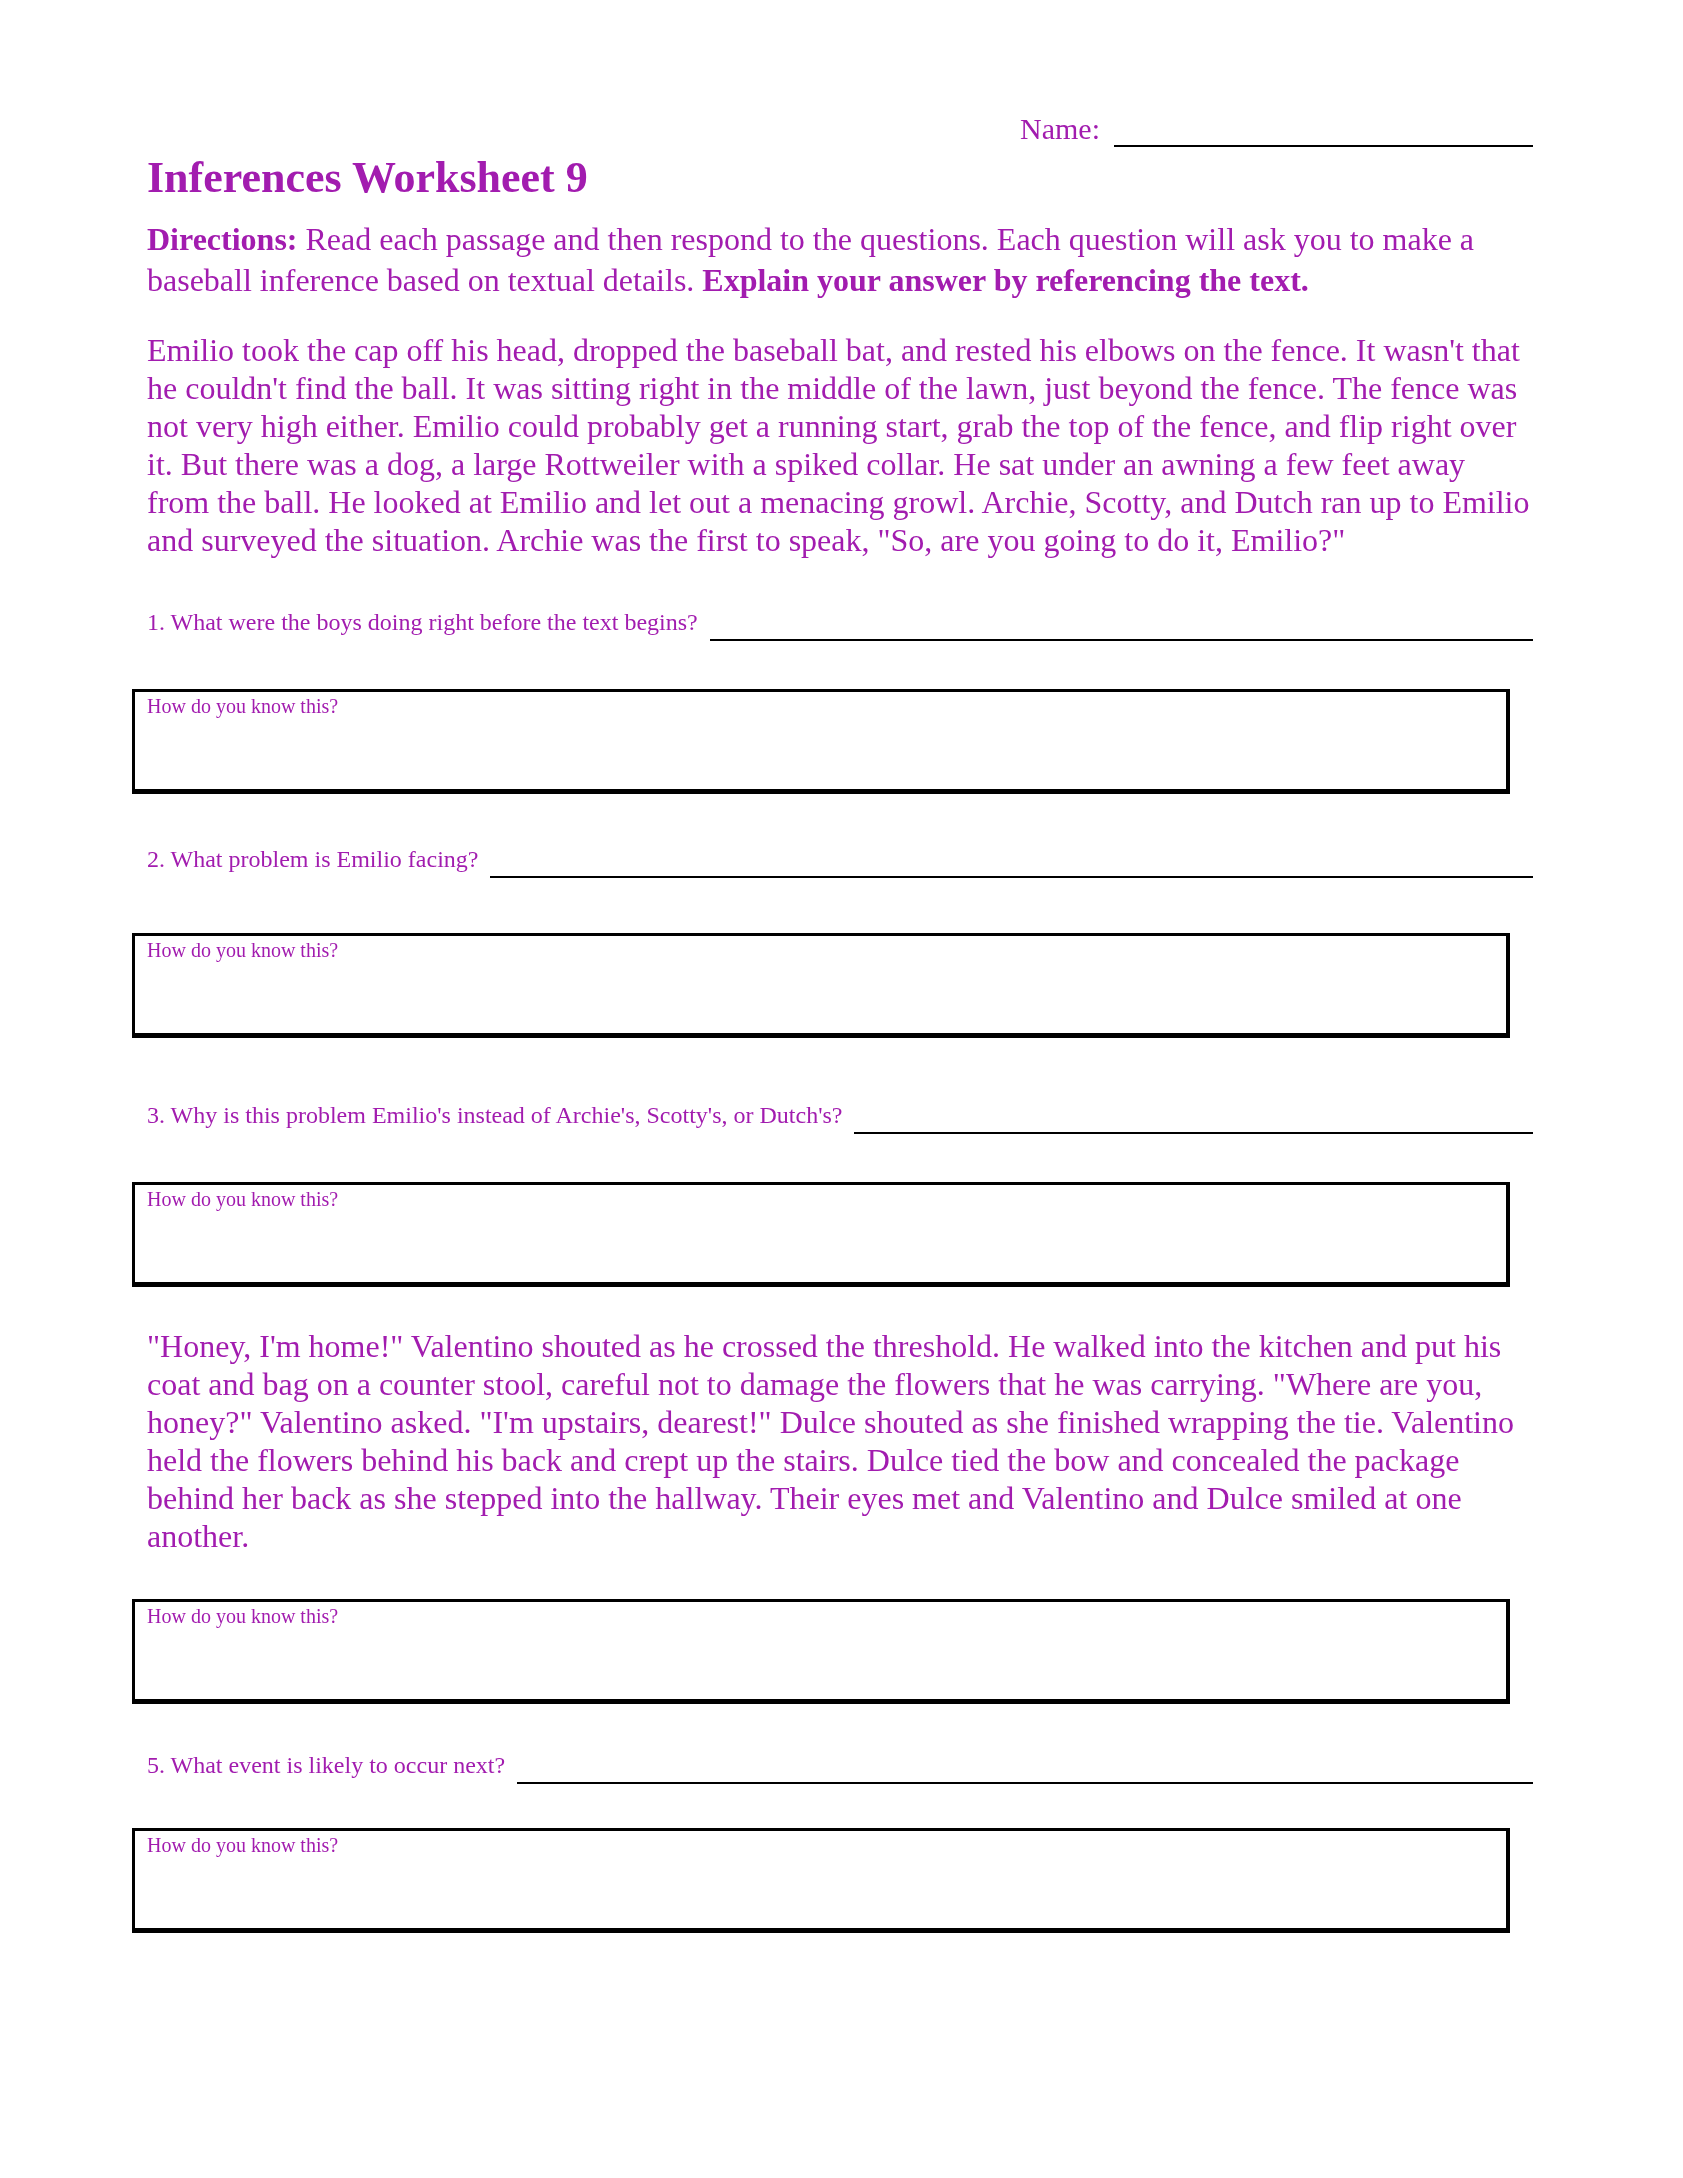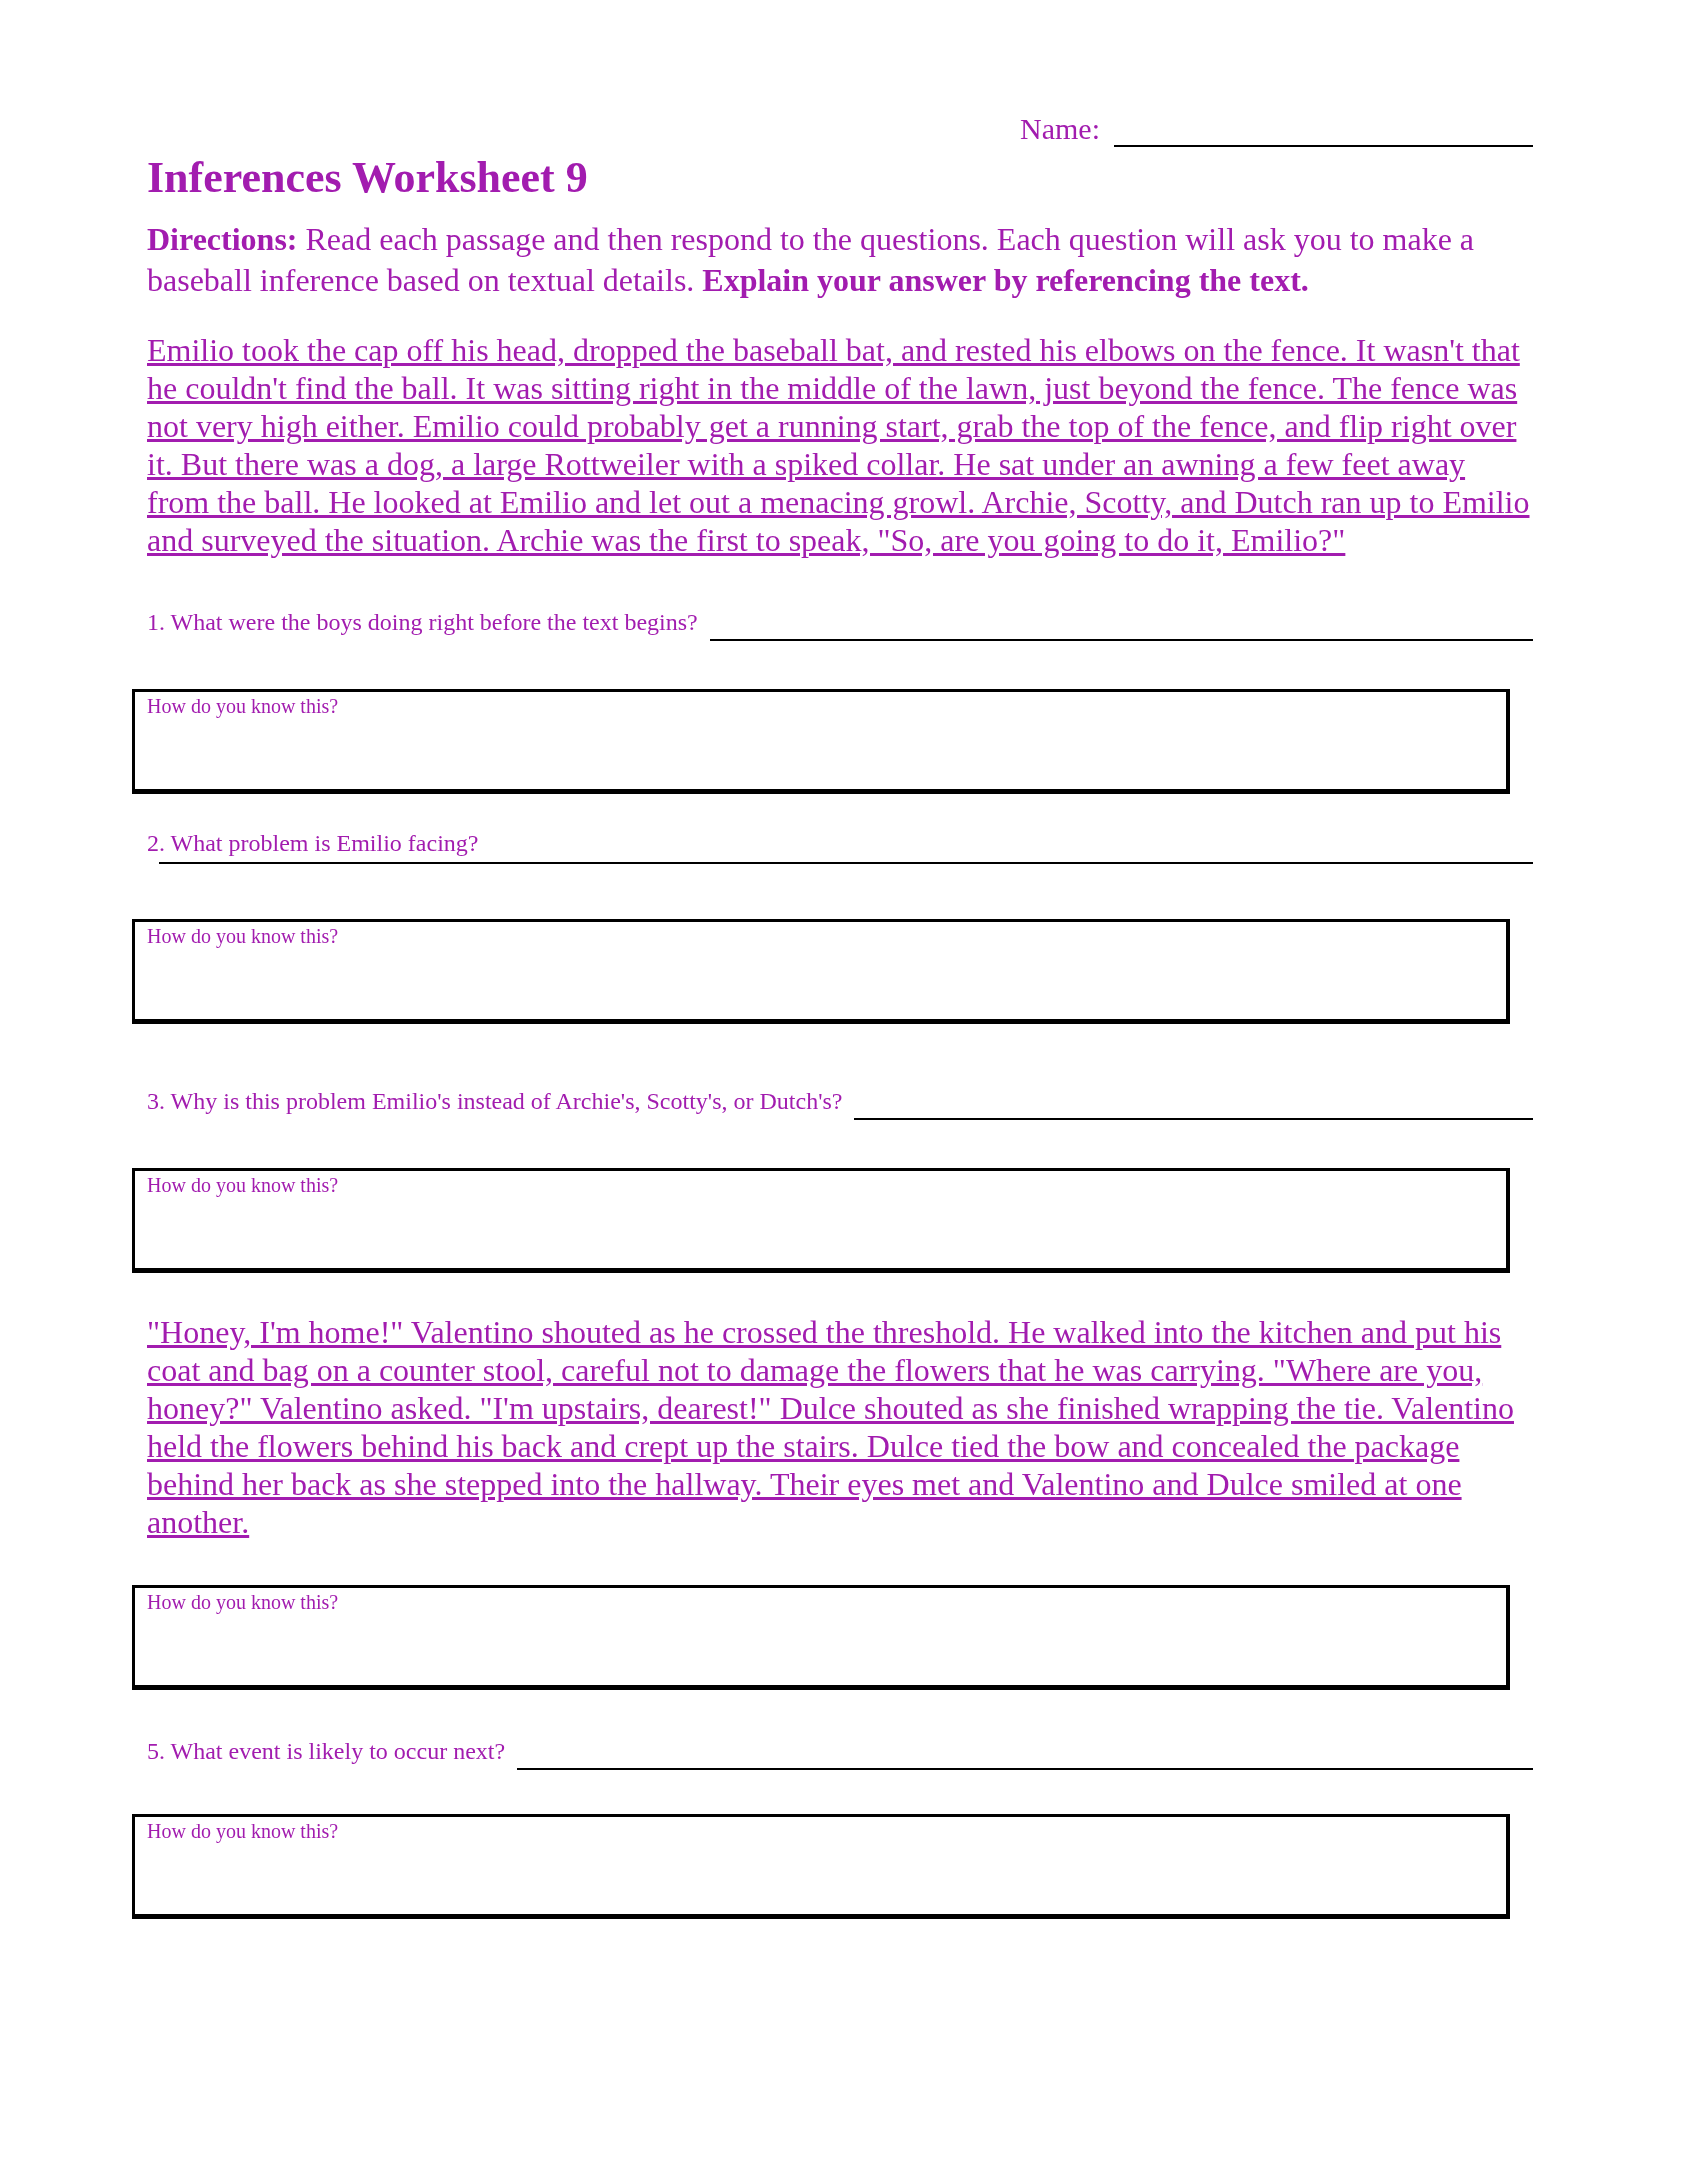--- a/index.html
+++ b/index.html
@@ -48,7 +48,6 @@
     font-size: 32px;
     line-height: 38px;
     text-align: left;
-    text-decoration: underline;
   }
   #passage-2 { margin-top: 40px; }
   

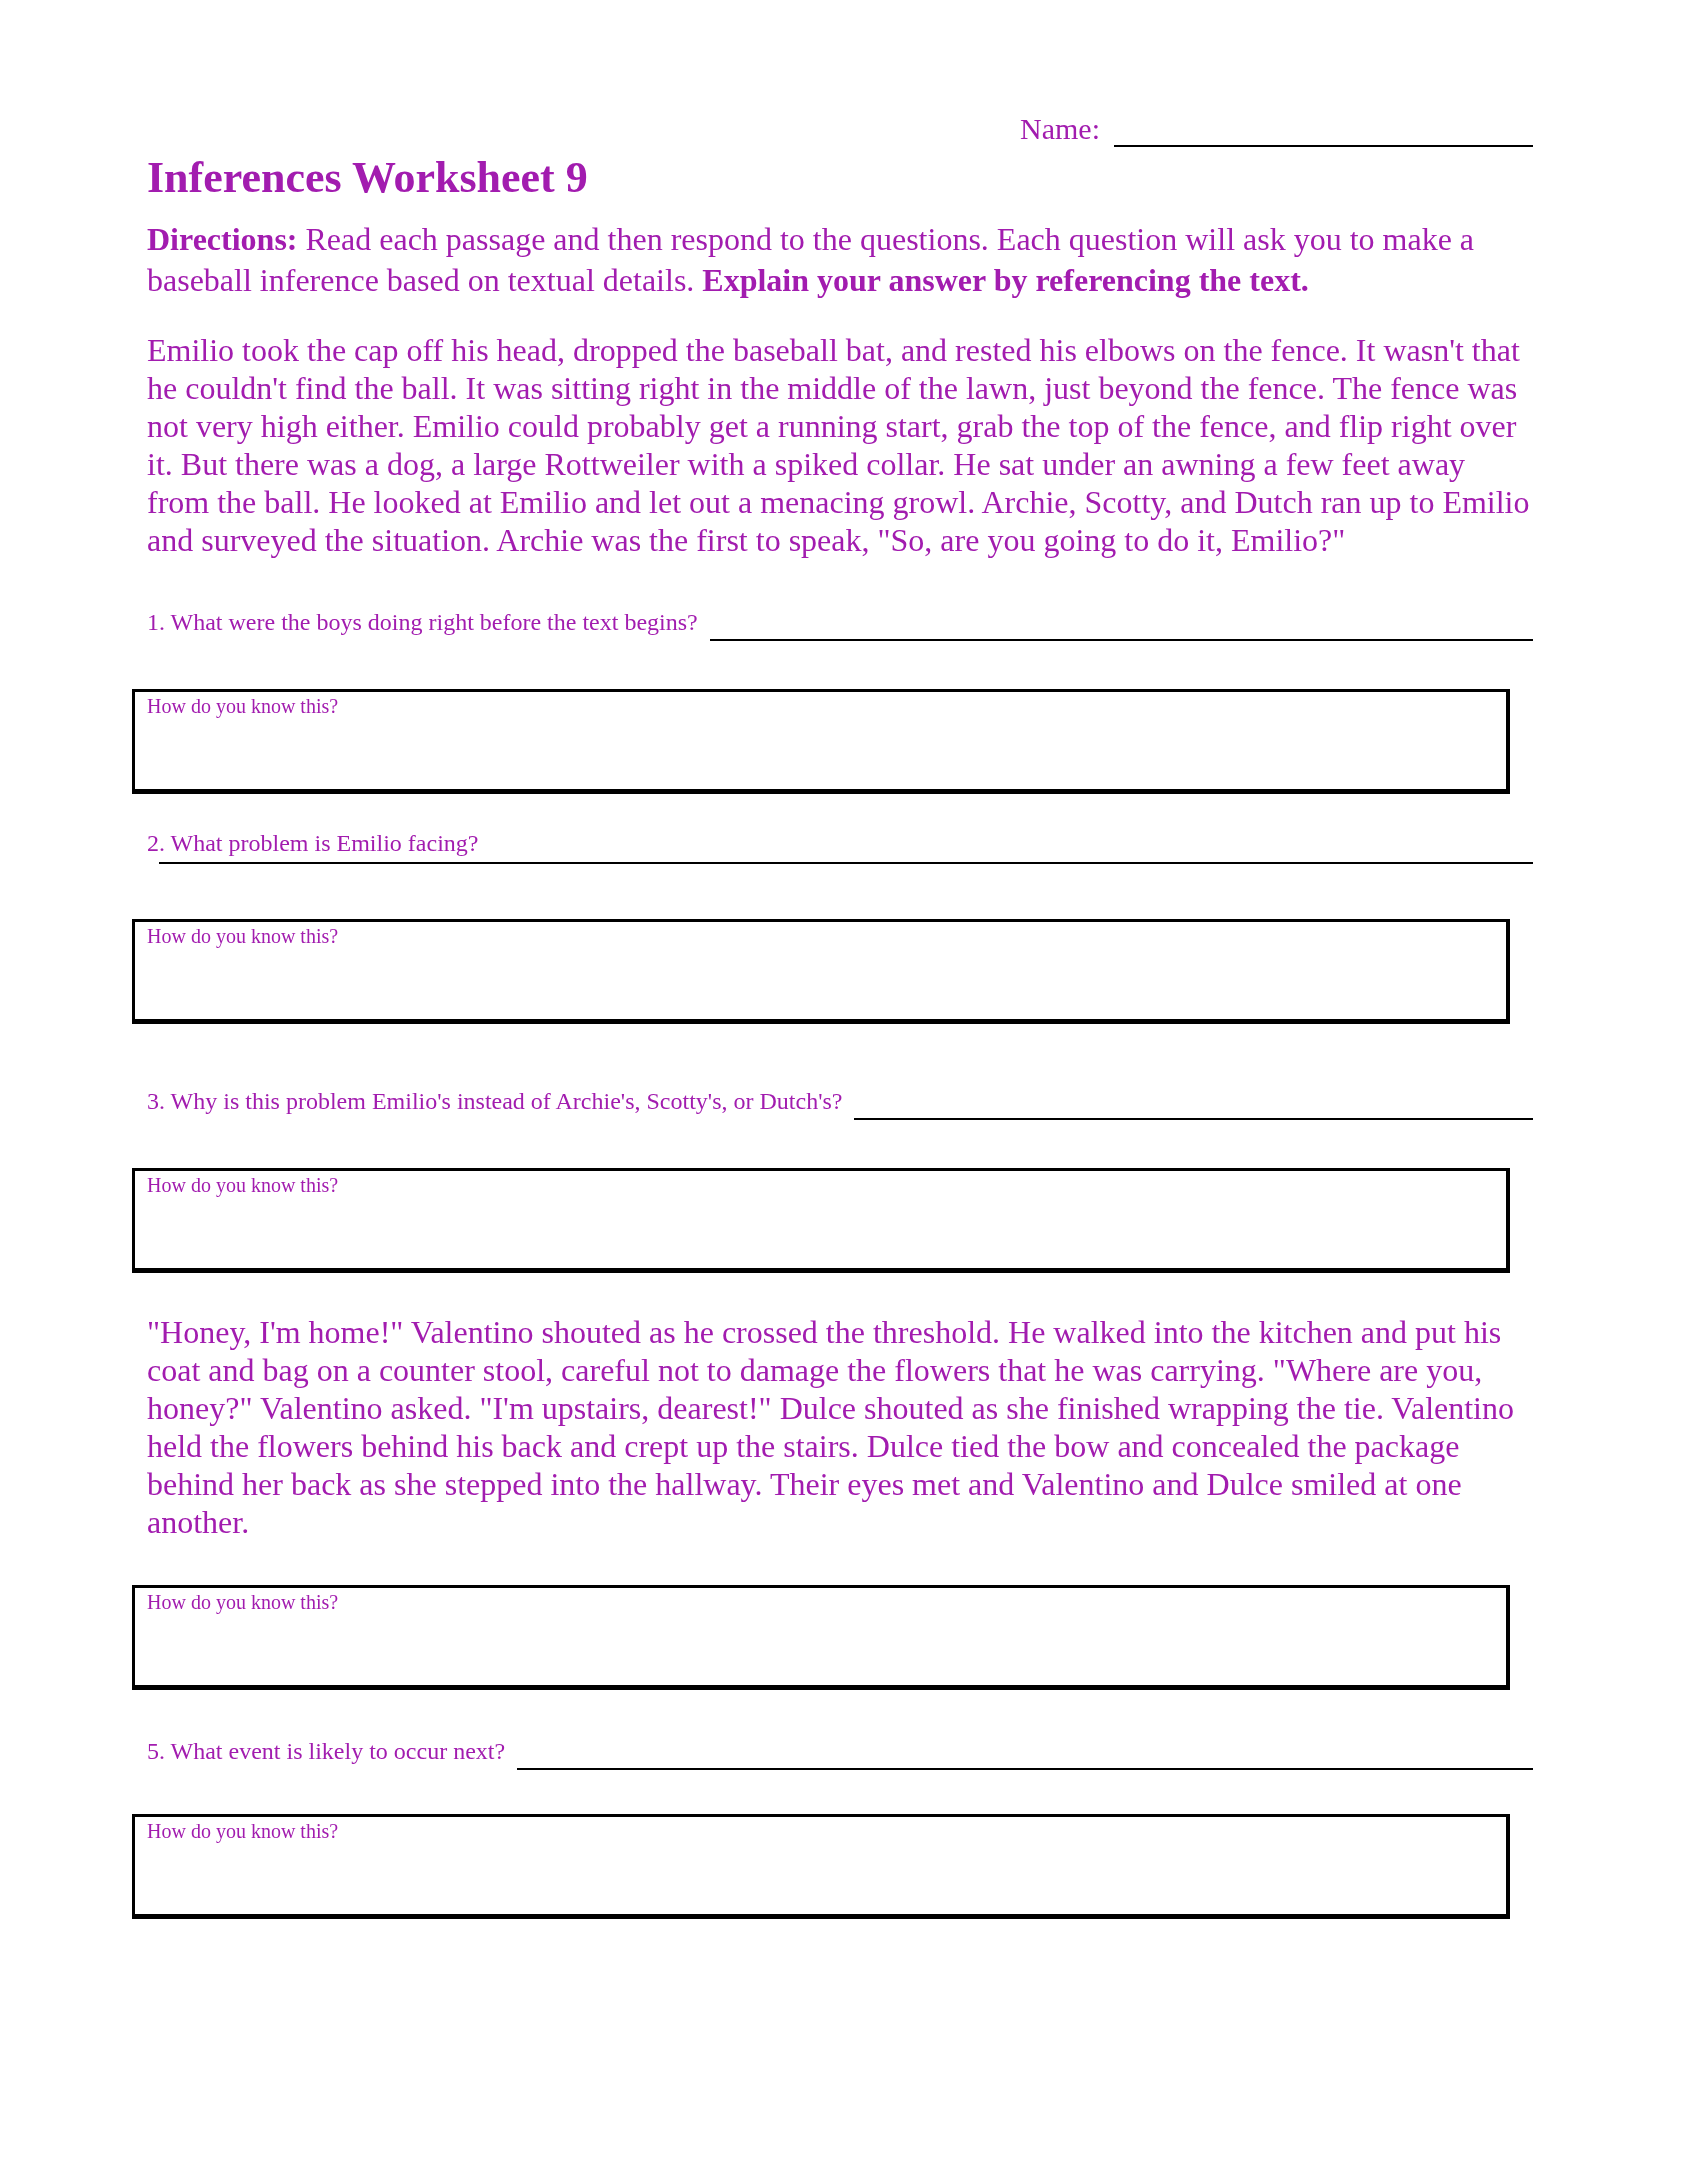--- a/index.html
+++ b/index.html
@@ -63,7 +63,7 @@
     border-bottom: 2px solid #000;
   }
   #q1 { margin-top: 44px; }
-  #q2 { margin-top: 30px; flex-direction: column; }
+  #q2 { margin-top: 46px; }
   #q3 { margin-top: 58px; }
   #q4 { margin-top: 40px; }
   #q5 { margin-top: 42px; }

